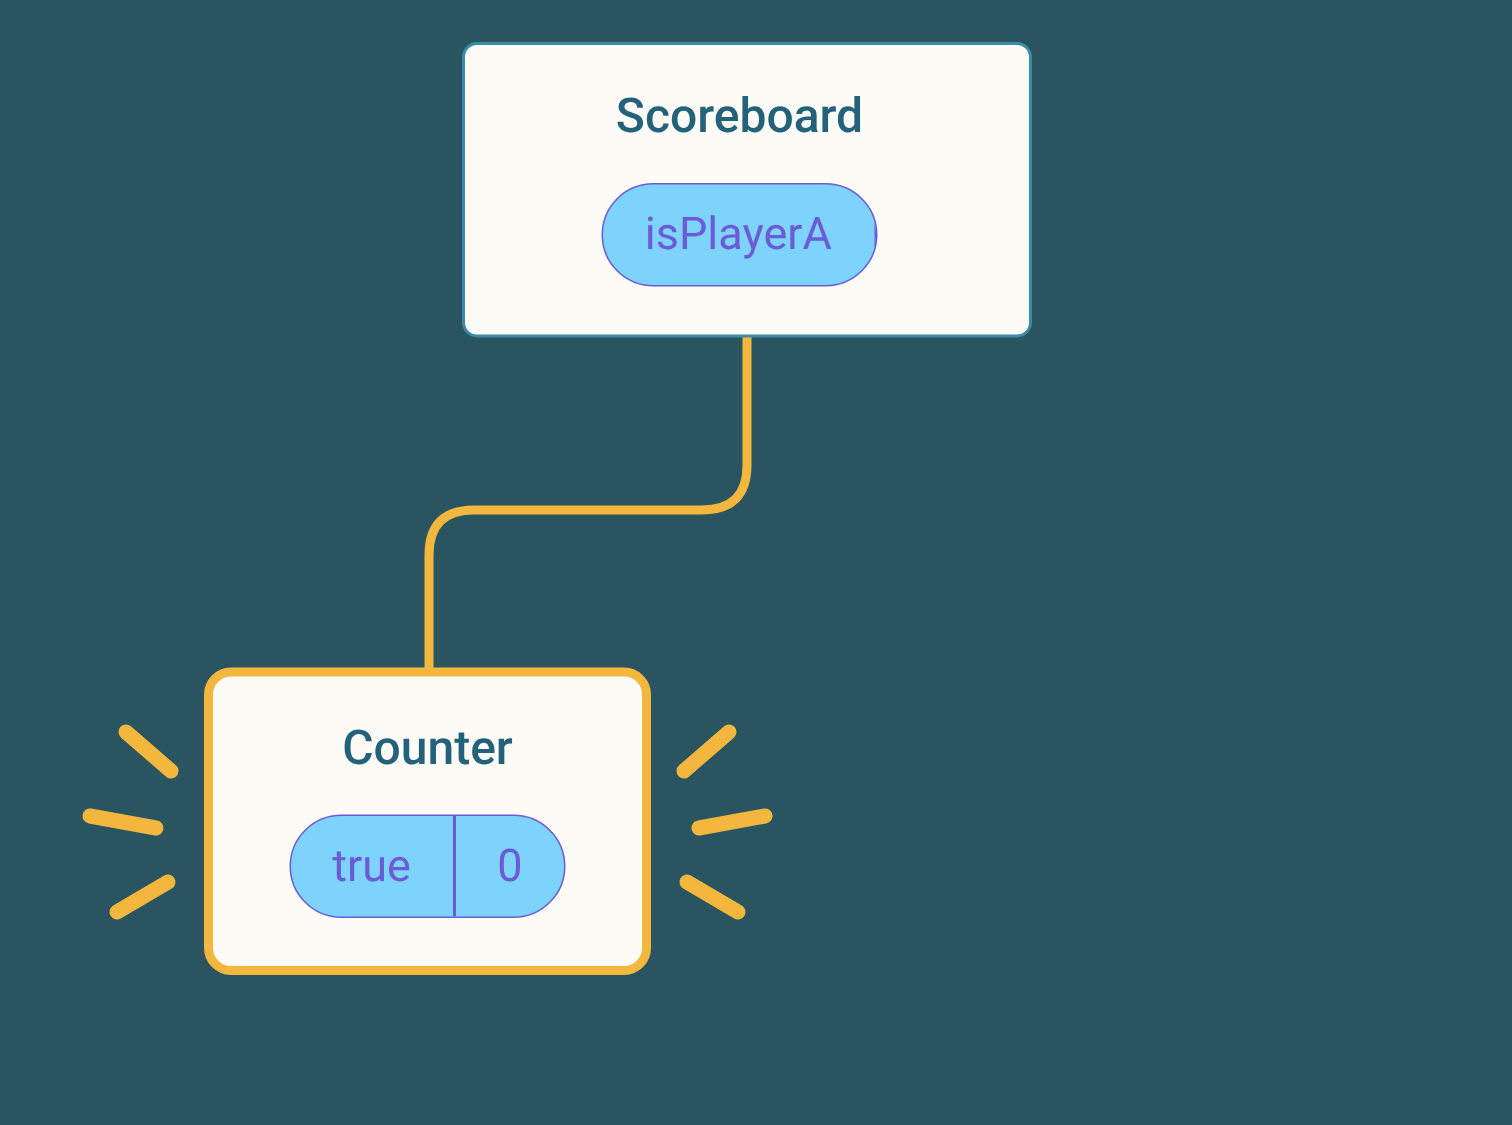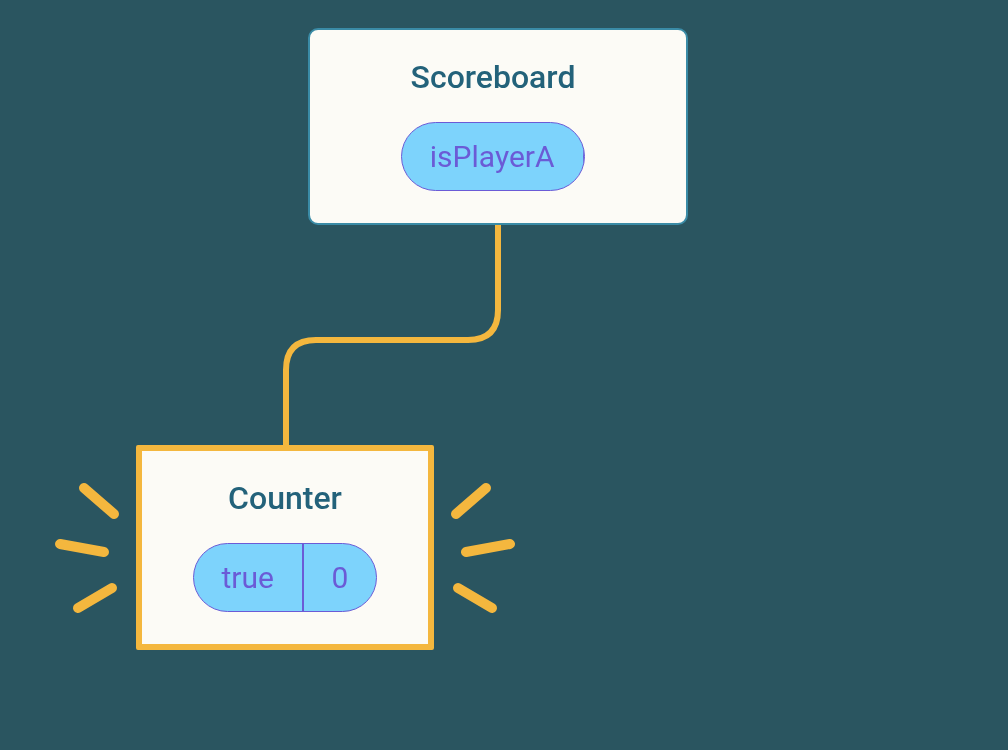--- a/index.html
+++ b/index.html
@@ -40,7 +40,7 @@
       top: 445px;
       width: 298px;
       border: 6px solid #f4b73e;
-      border-radius: 2px;
+      border-radius: 18px;
     }
     .node-title {
       color: #23627a;

